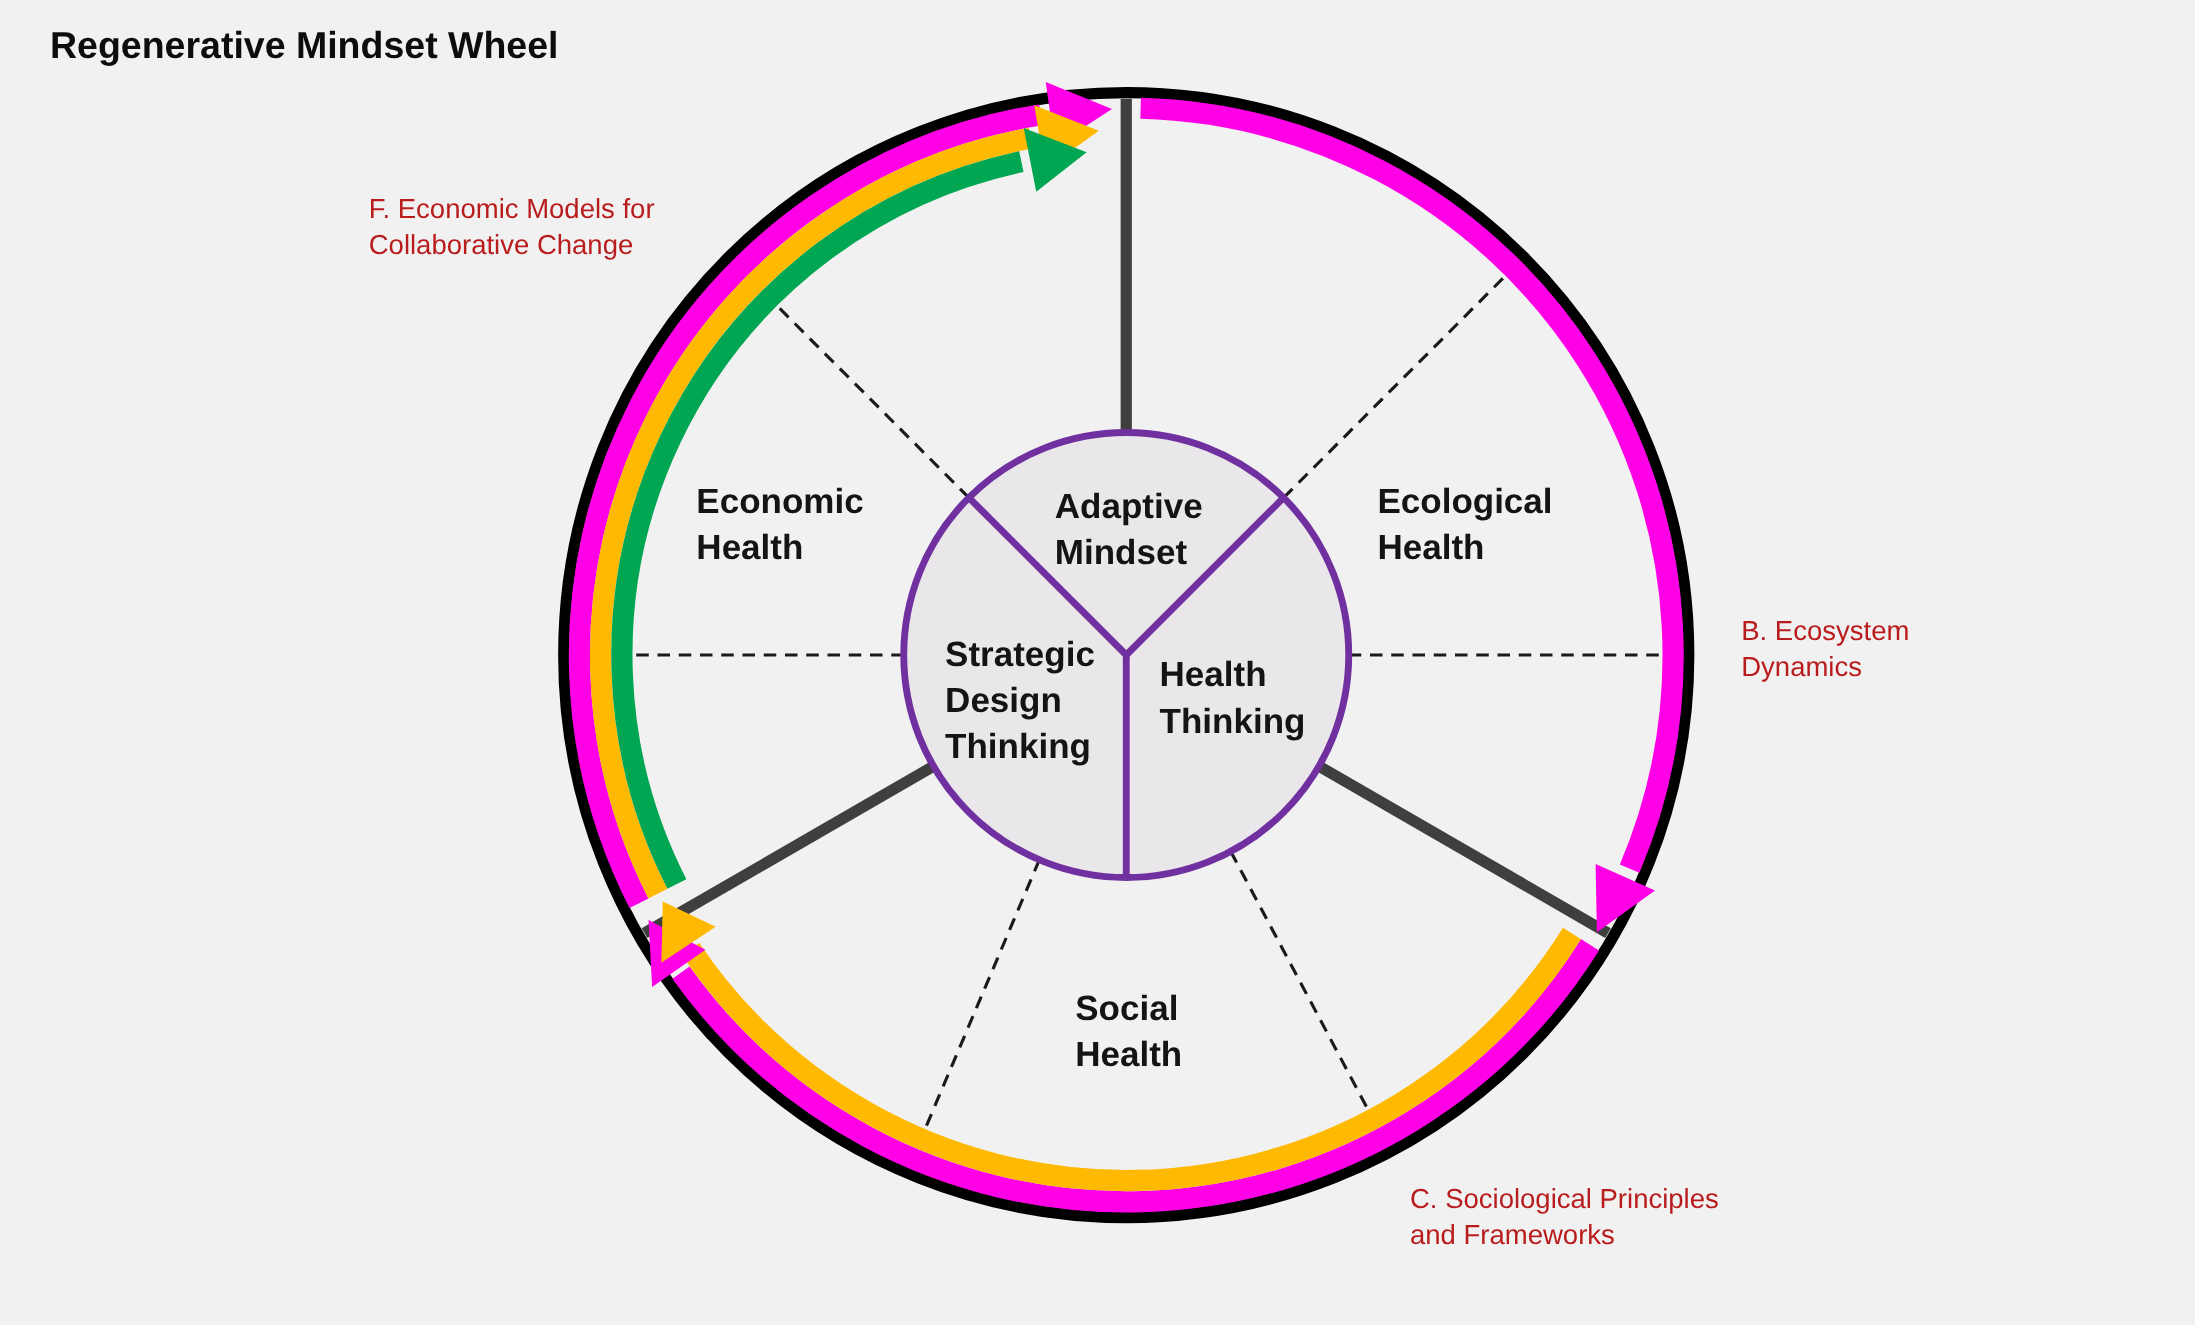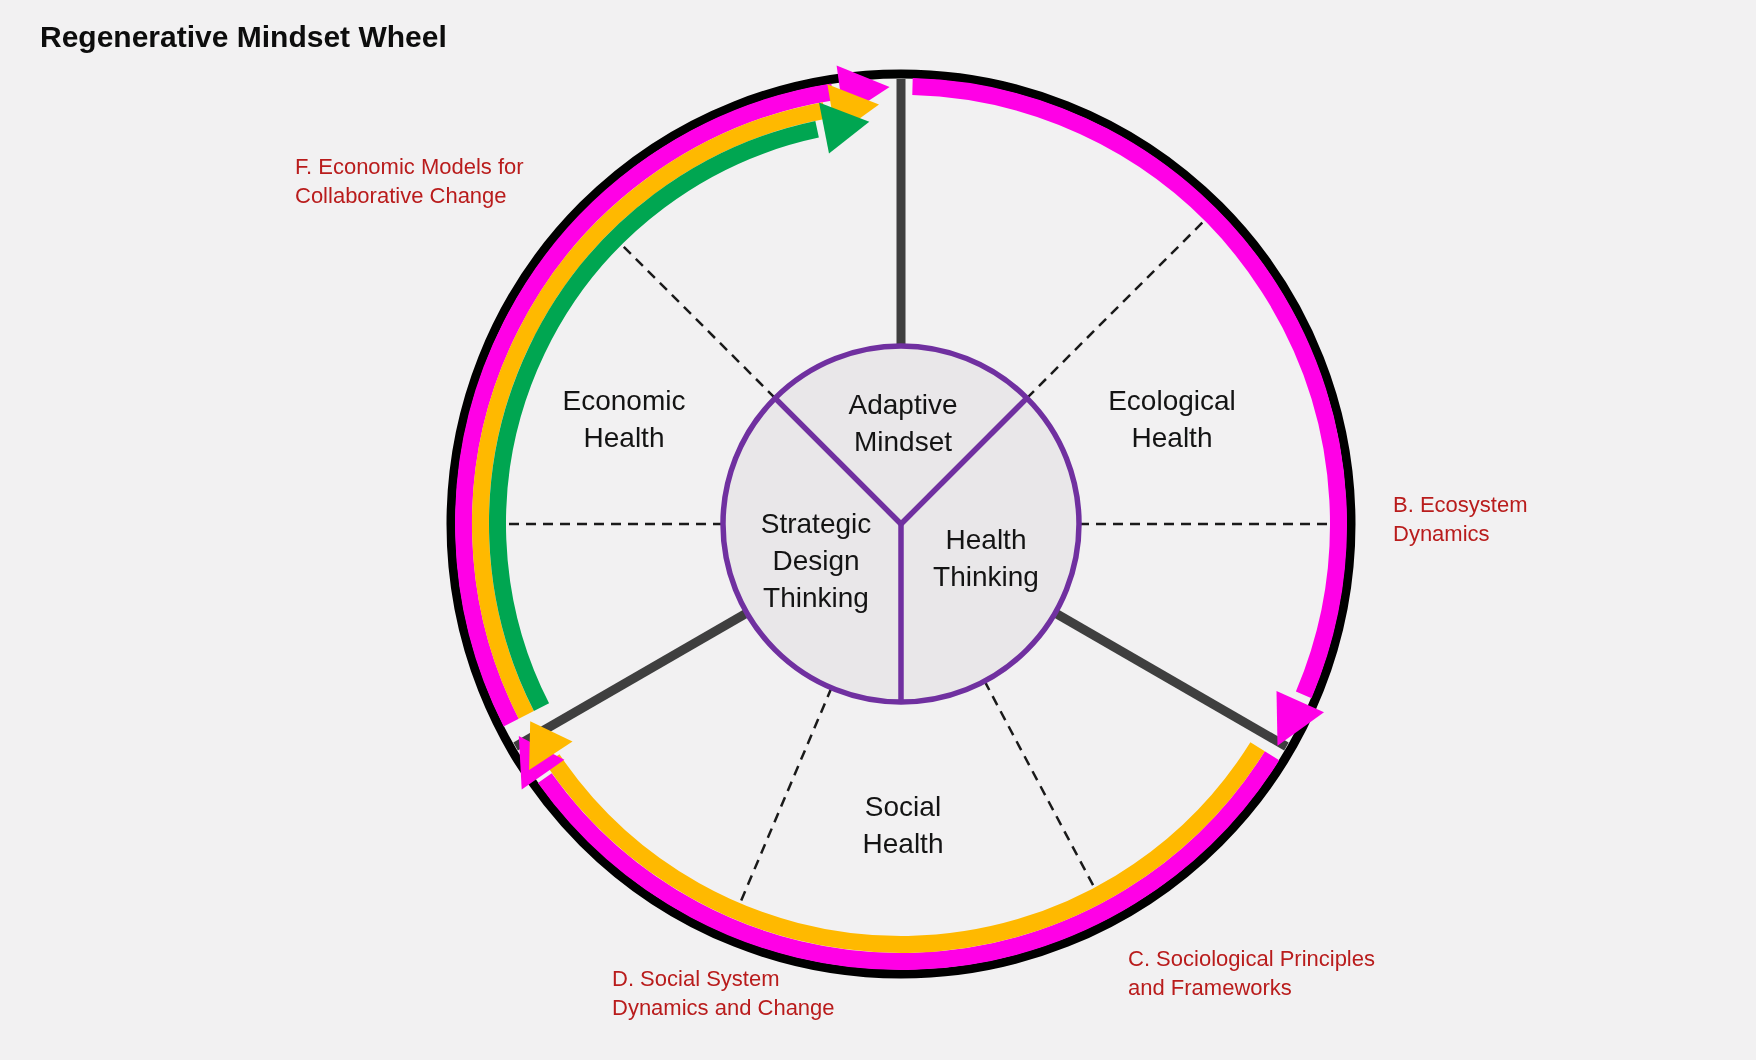--- a/index.html
+++ b/index.html
@@ -29,8 +29,8 @@
   .sector-label, .segment-label {
     position: absolute;
     transform: translate(-50%, -50%);
-    text-align: center;
-    font-weight: normal; color: #141414;
+    text-align: left;
+    font-weight: bold; color: #141414;
     white-space: nowrap;
   }
   .sector-label { font-size: 28px; line-height: 37px; }

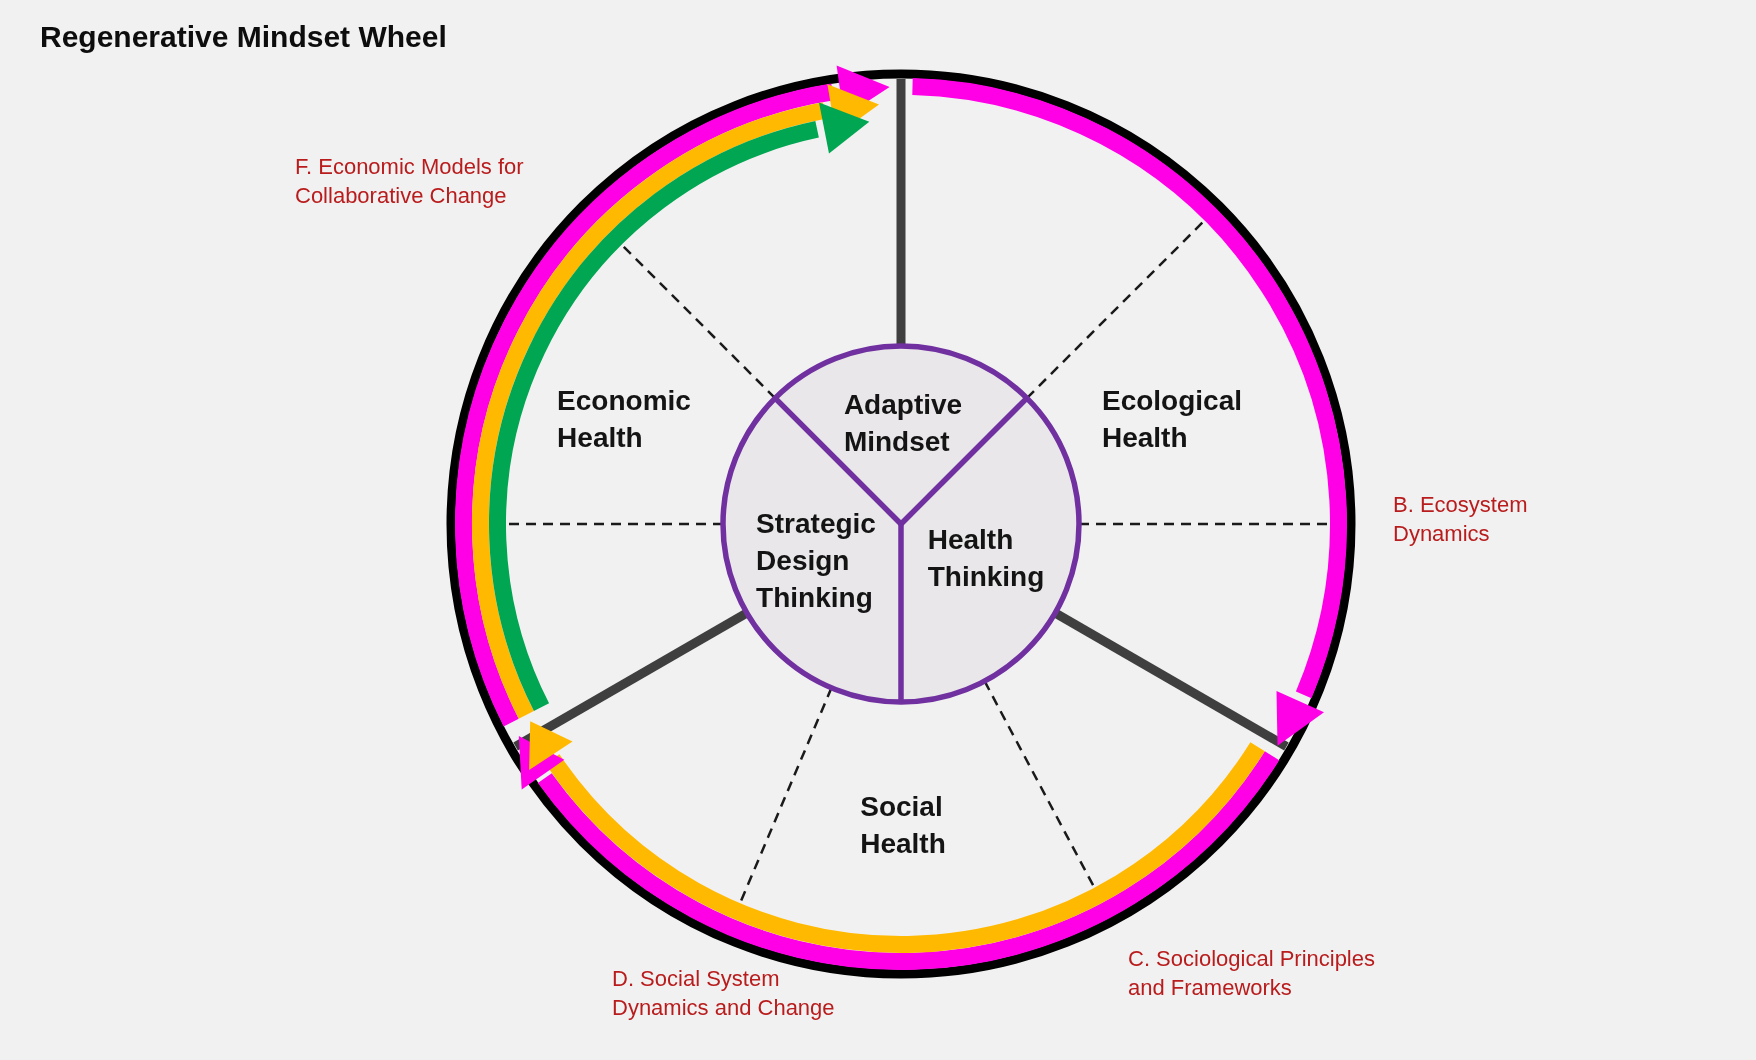--- a/index.html
+++ b/index.html
@@ -91,10 +91,6 @@
     <div>C. Sociological Principles</div>
     <div>and Frameworks</div>
   </div>
-  <div class="spoke-label" style="left:612px; top:964px;">
-    <div>D. Social System</div>
-    <div>Dynamics and Change</div>
-  </div>
   <div class="spoke-label" style="left:295px; top:152px;">
     <div>F. Economic Models for</div>
     <div>Collaborative Change</div>

